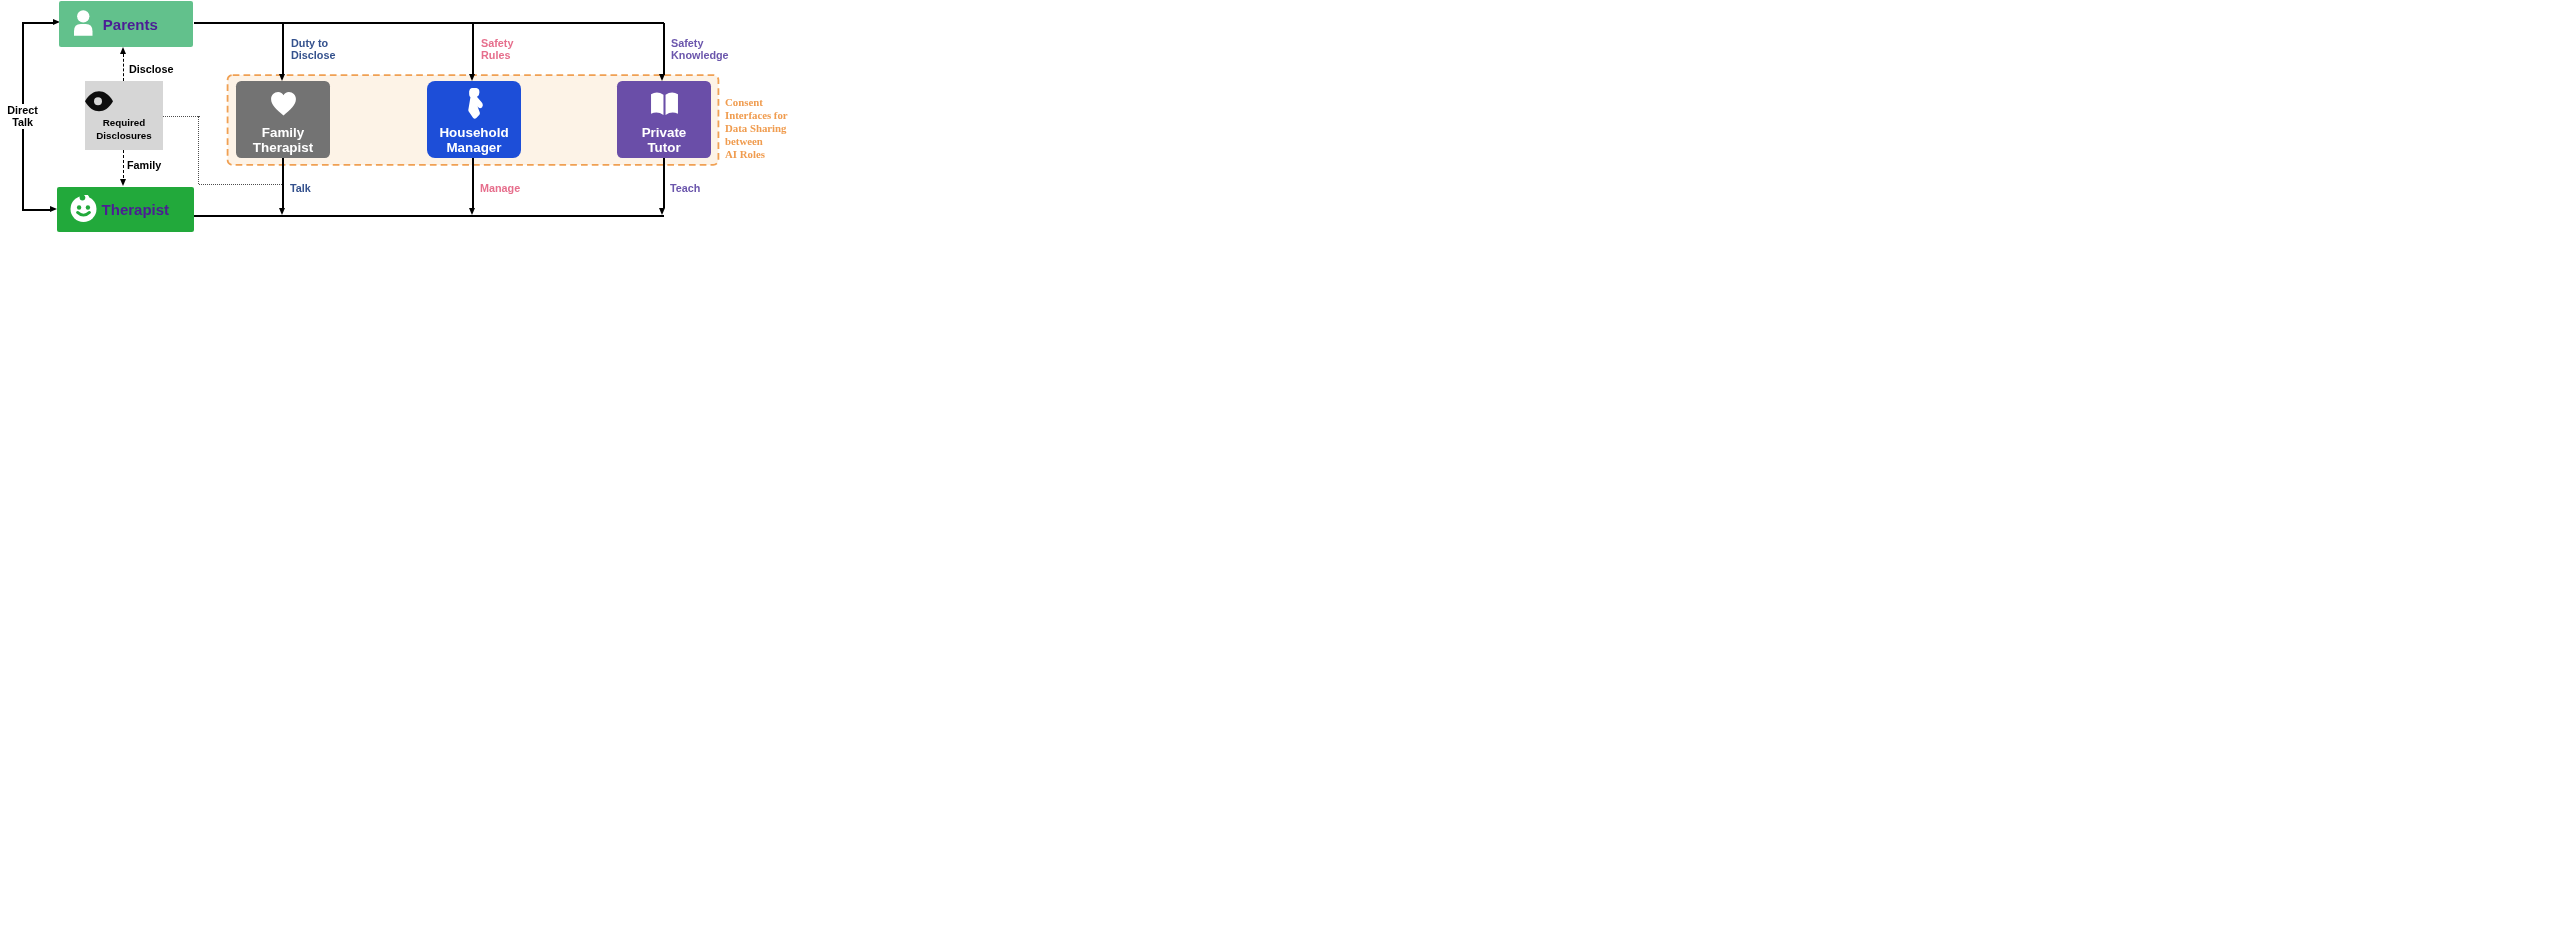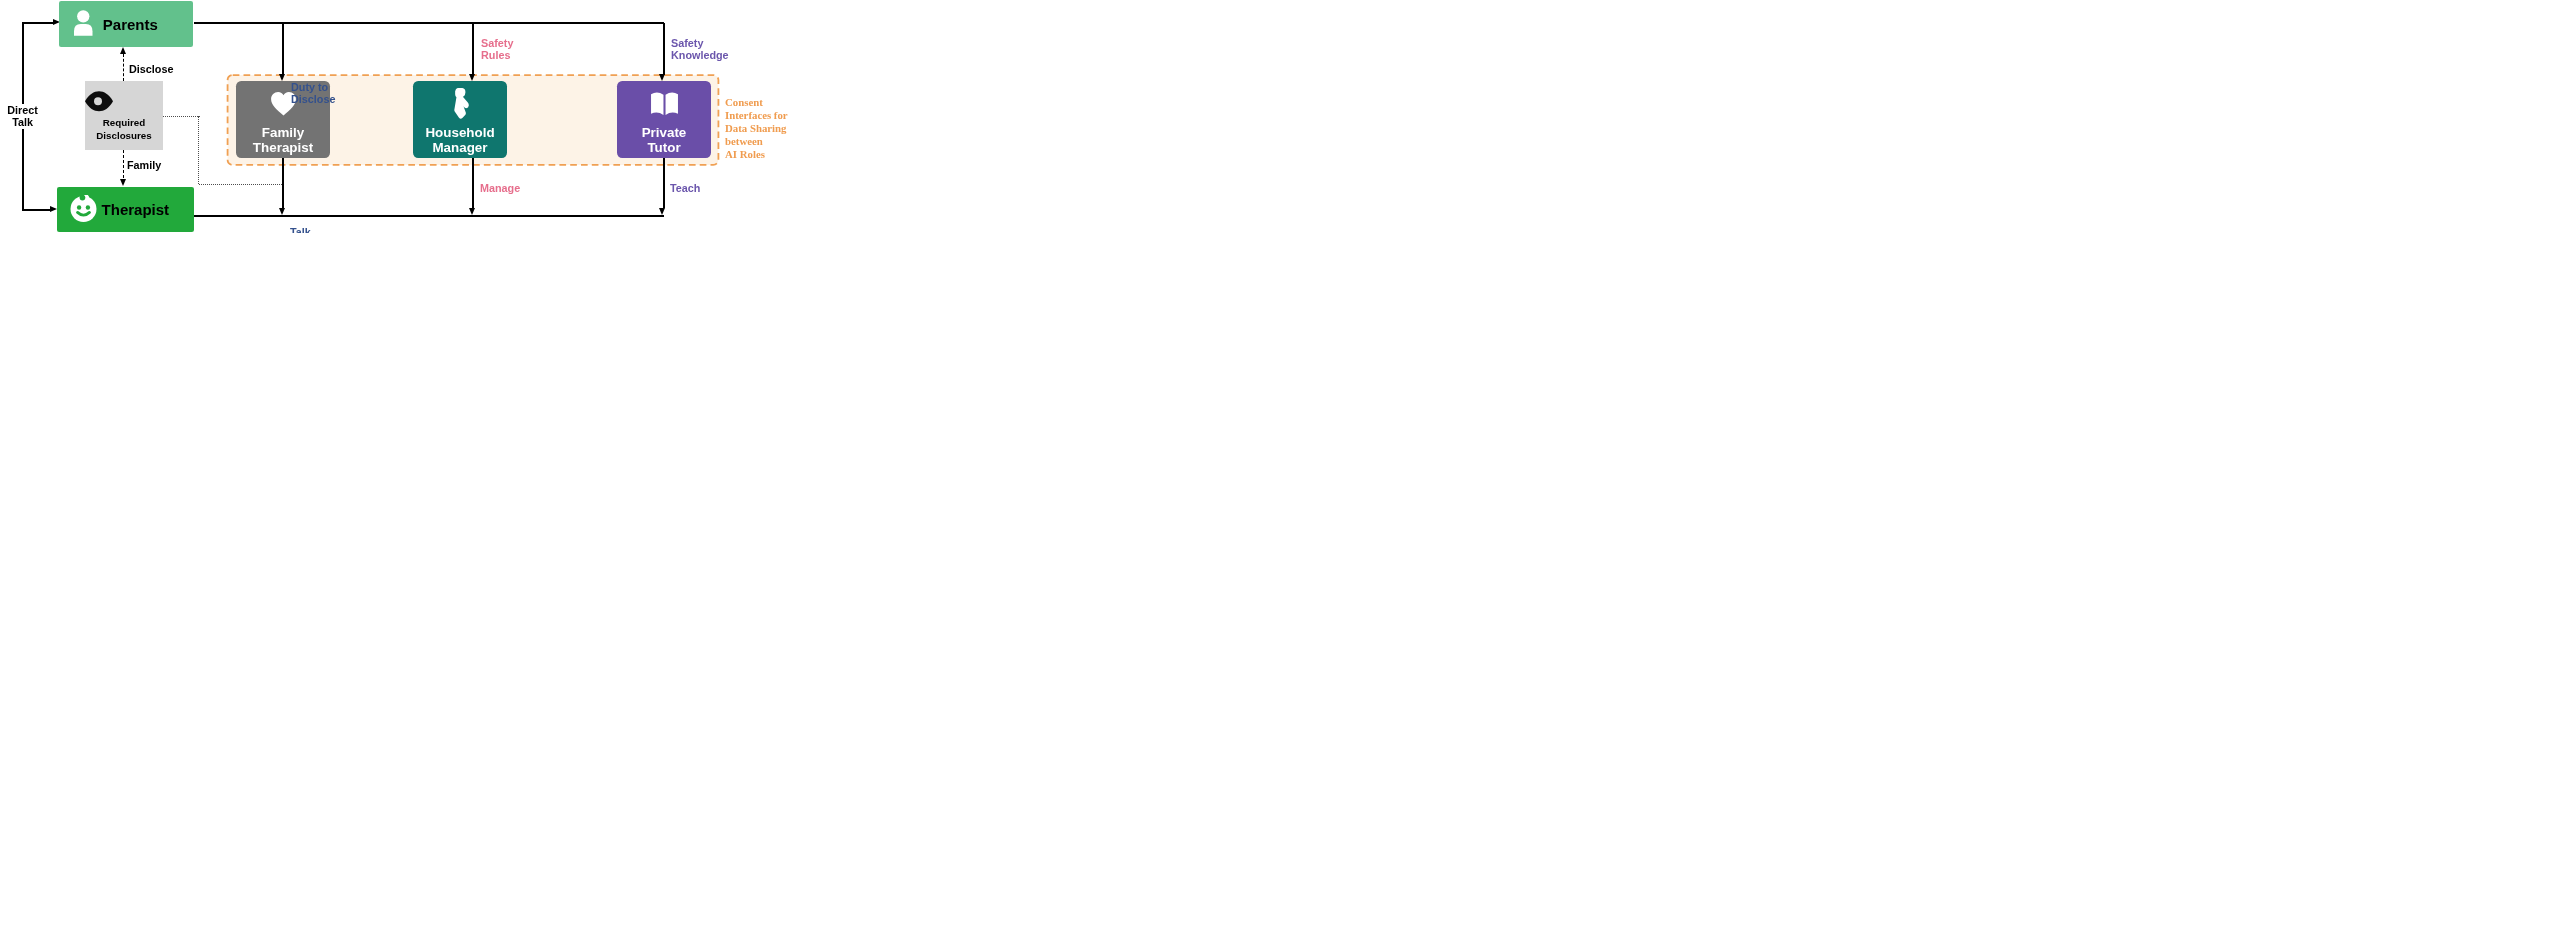--- a/index.html
+++ b/index.html
@@ -33,7 +33,7 @@
   #consent-label { left:725px; top:96px; line-height:13px;font-family:Liberation Serif, serif; }
 
   
-  .actor-box { position:absolute; display:flex; align-items:center; border-radius:2.1px; color:#000000;
+  .actor-box { position:absolute; display:flex; align-items:center; border-radius:2.1px; color:#4c1d95;
                font-weight:bold; font-size:15px; }
   #parents-box { left:59px; top:1px; width:134px; height:46px; background:#62C18C; padding-left:0; }
   #parents-box .icon { margin-left:15px; }

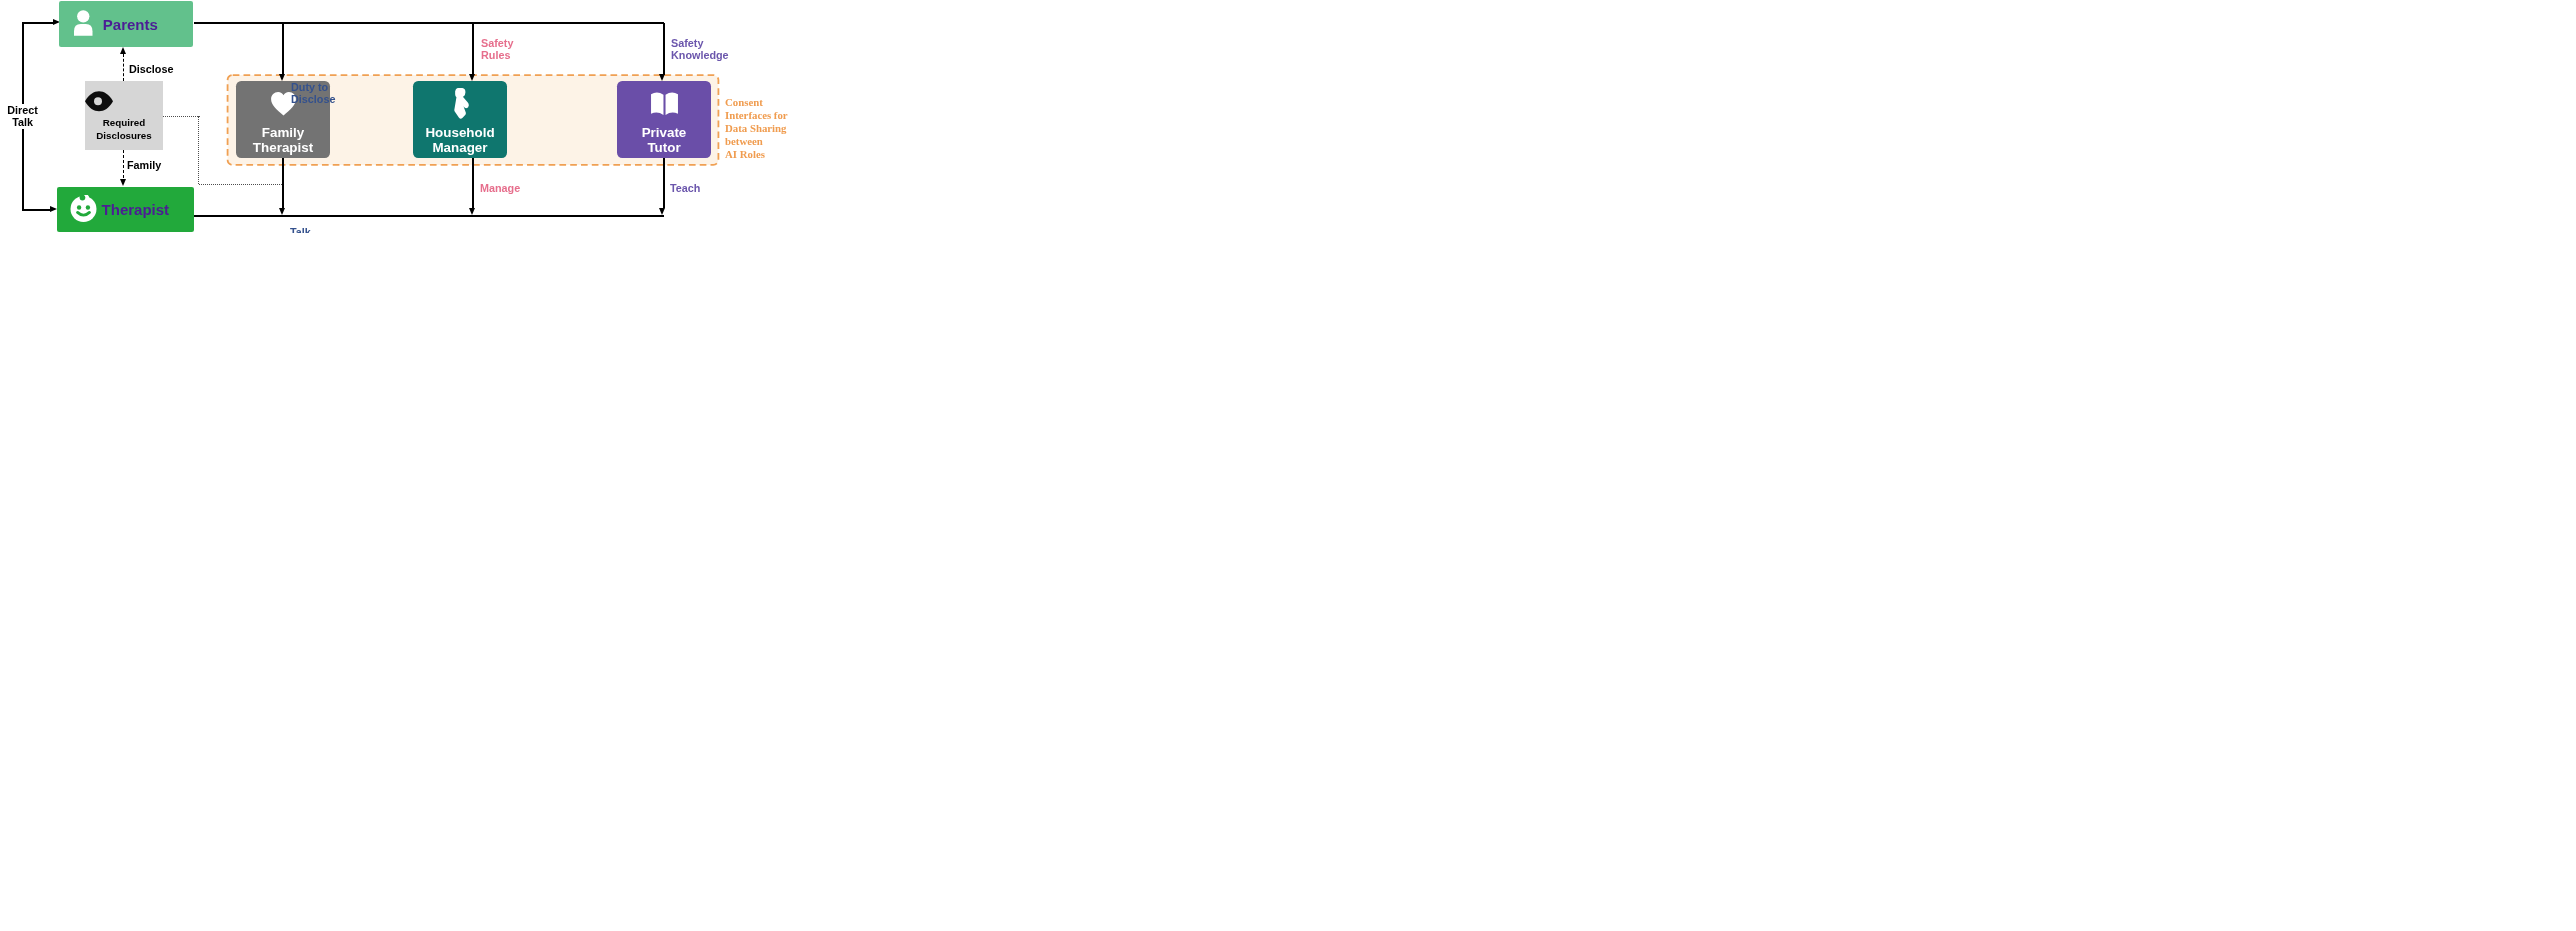--- a/index.html
+++ b/index.html
@@ -22,7 +22,7 @@
 
   
   .lbl { position:absolute; font-weight:bold; font-size:10.8px; line-height:12.4px; white-space:pre-line; }
-  .navy { color:#34518D;margin-top:44px; }
+  .navy { color:#34518D; }
   .pink { color:#E66E8C; }
   .purp { color:#6B56AC; }
   .orange { color:#F09C4F; }

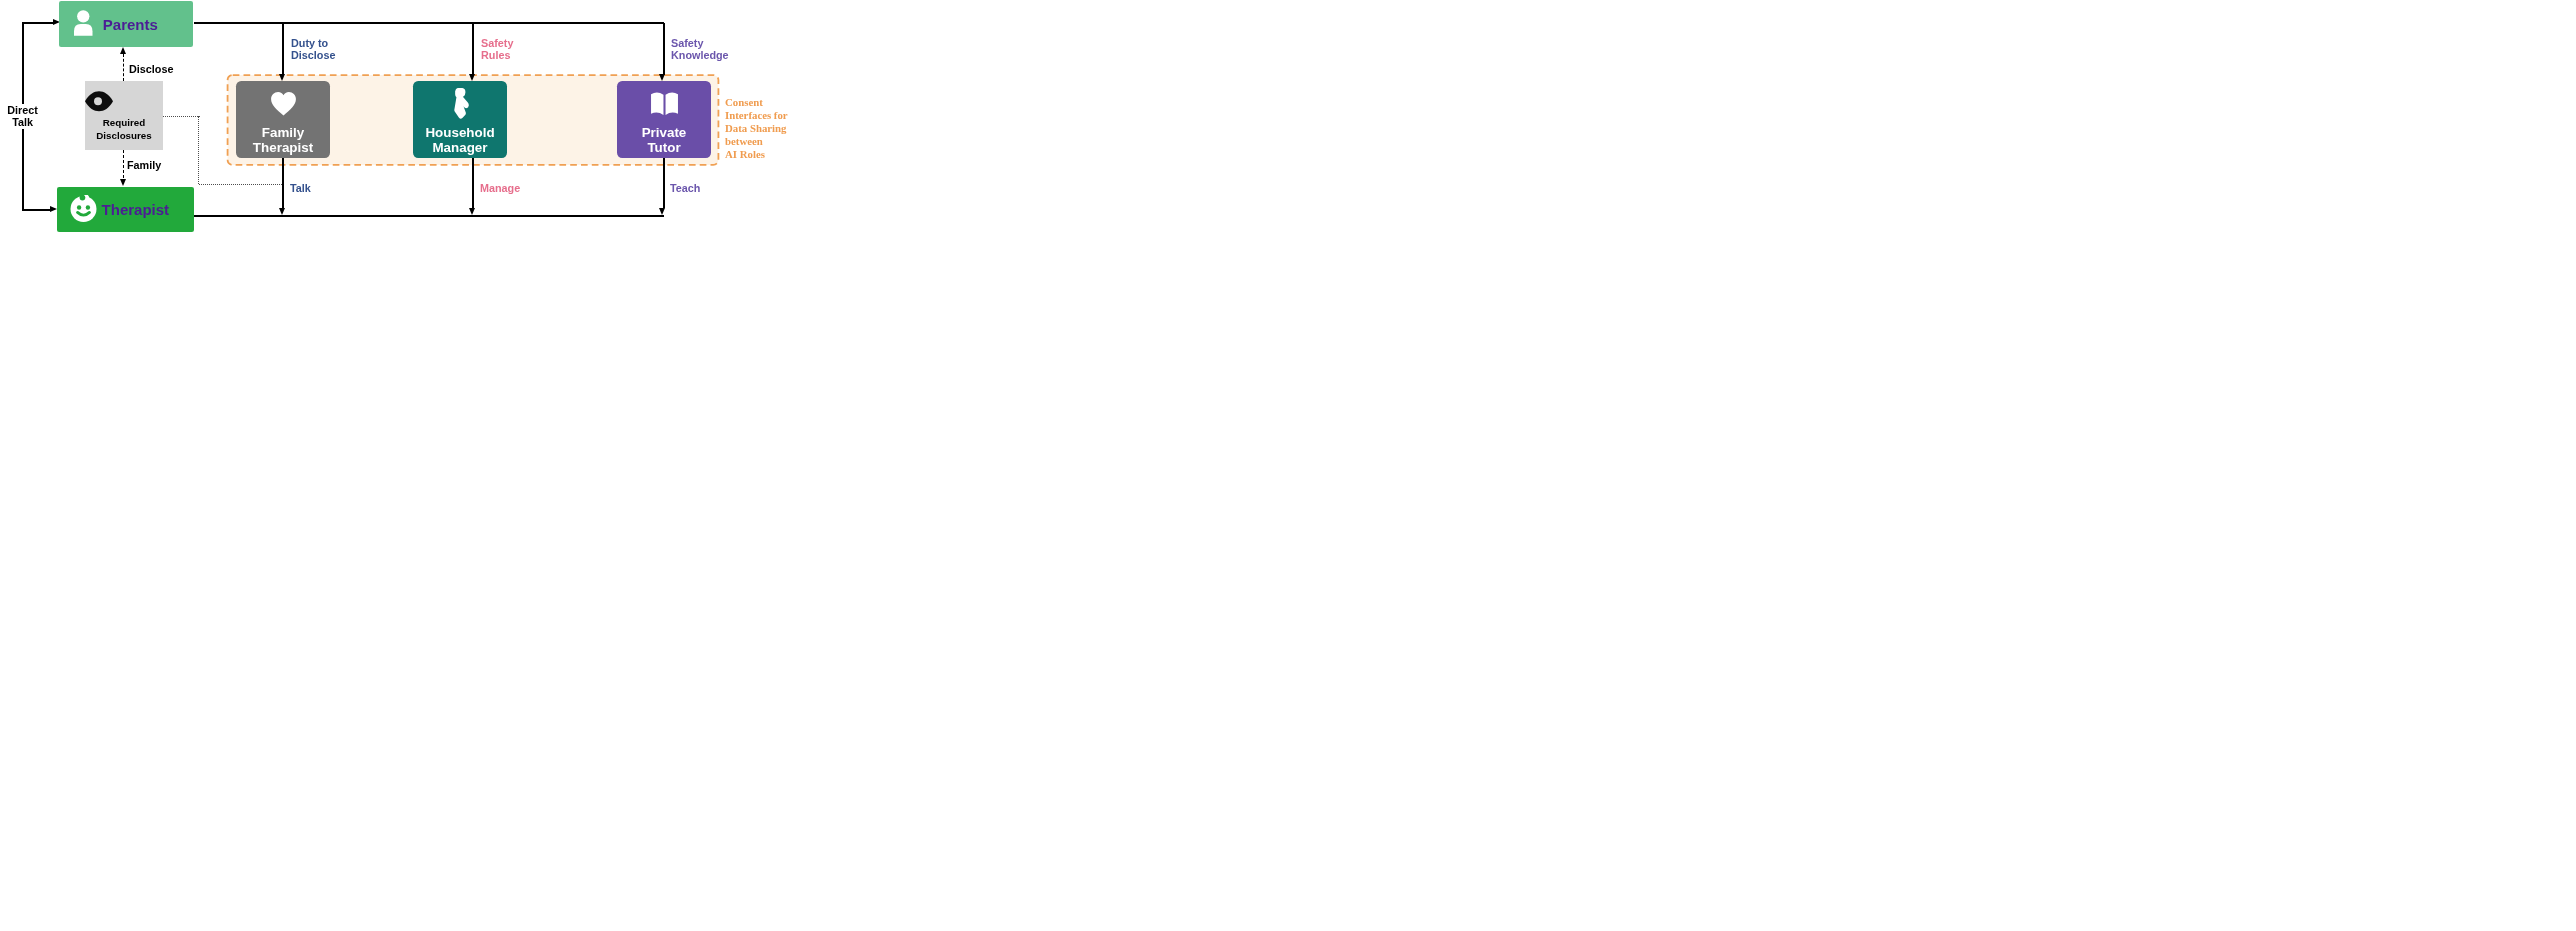--- a/index.html
+++ b/index.html
@@ -54,7 +54,7 @@
               display:flex; flex-direction:column; align-items:center; font-weight:bold; font-size:13.4px;
               line-height:15.5px; text-align:center; white-space:pre-line; }
   #role-family-therapist { left:236px; background:#737373; }
-  #role-household-manager { left:413px; background:#0f766e; }
+  #role-household-manager { left:427px; background:#1d4ed8;border-radius:8px; }
   #role-private-tutor { left:617px; background:#6A4EA8; }
   .role-box .icon { margin-top:8.2px; height:29px; display:flex; align-items:center; justify-content:center; }
   .role-box .t { margin-top:6.7px; }

